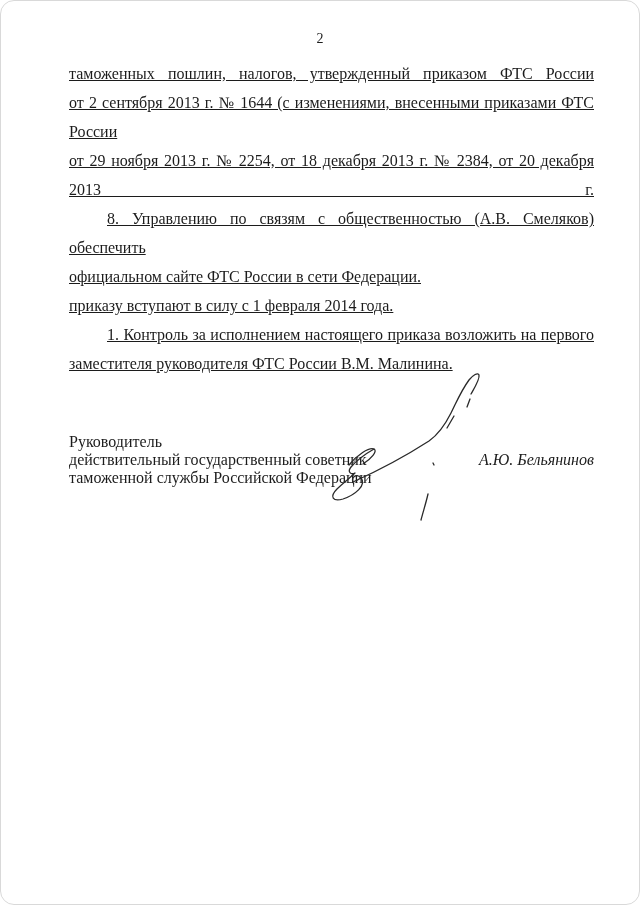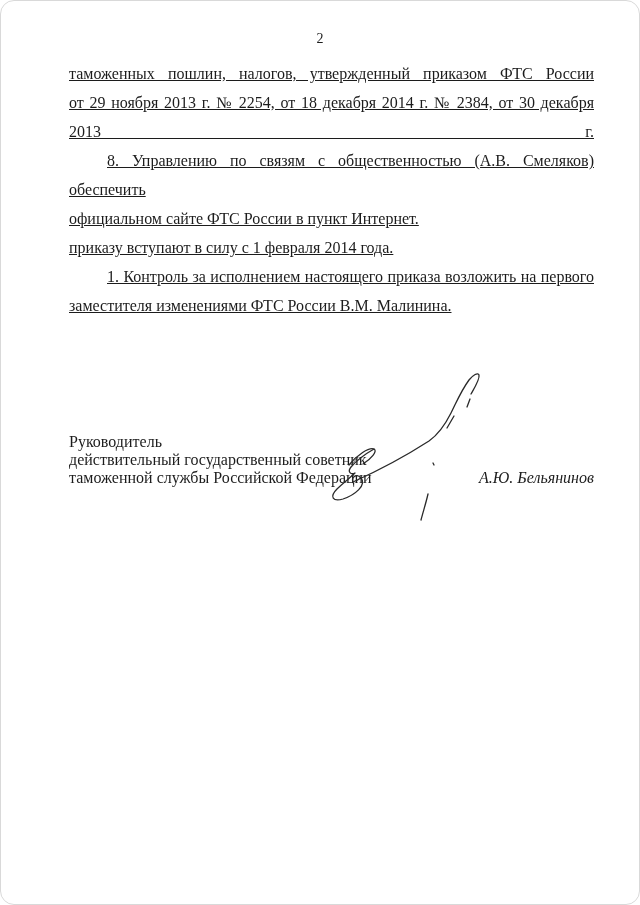--- a/index.html
+++ b/index.html
@@ -86,6 +86,7 @@
 
   <div class="body-text">
       <div class="line">таможенных пошлин, налогов, утвержденный приказом ФТС России</div>
+      <div class="line">от 2 сентября 2013 г. № 1644 (с изменениями, внесенными приказами ФТС России</div>
       <div class="line">от 29 ноября 2013 г. № 2254, от 18 декабря 2014 г. № 2384, от 30 декабря 2013 г.</div>
       <div class="line first">8. Управлению по связям с общественностью (А.В. Смеляков) обеспечить</div>
       <div class="line last">официальном сайте ФТС России в пункт Интернет.</div>

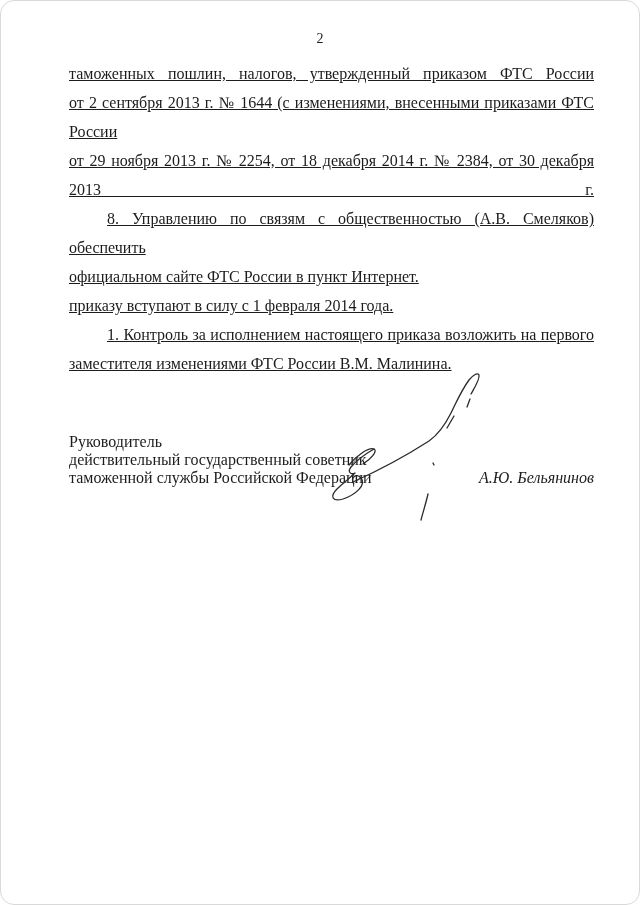--- a/index.html
+++ b/index.html
@@ -87,7 +87,7 @@
   <div class="body-text">
       <div class="line">таможенных пошлин, налогов, утвержденный приказом ФТС России</div>
       <div class="line">от 2 сентября 2013 г. № 1644 (с изменениями, внесенными приказами ФТС России</div>
-      <div class="line">от 29 ноября 2013 г. № 2254, от 18 декабря 2014 г. № 2384, от 30 декабря 2013 г.</div>
+      <div class="line">от 29 ноября 2013 г. № 2254, от 18 декабря 2013 г. № 2384, от 20 декабря 2013 г.</div>
       <div class="line first">8. Управлению по связям с общественностью (А.В. Смеляков) обеспечить</div>
       <div class="line last">официальном сайте ФТС России в пункт Интернет.</div>
       <div class="line last">приказу вступают в силу с 1 февраля 2014 года.</div>

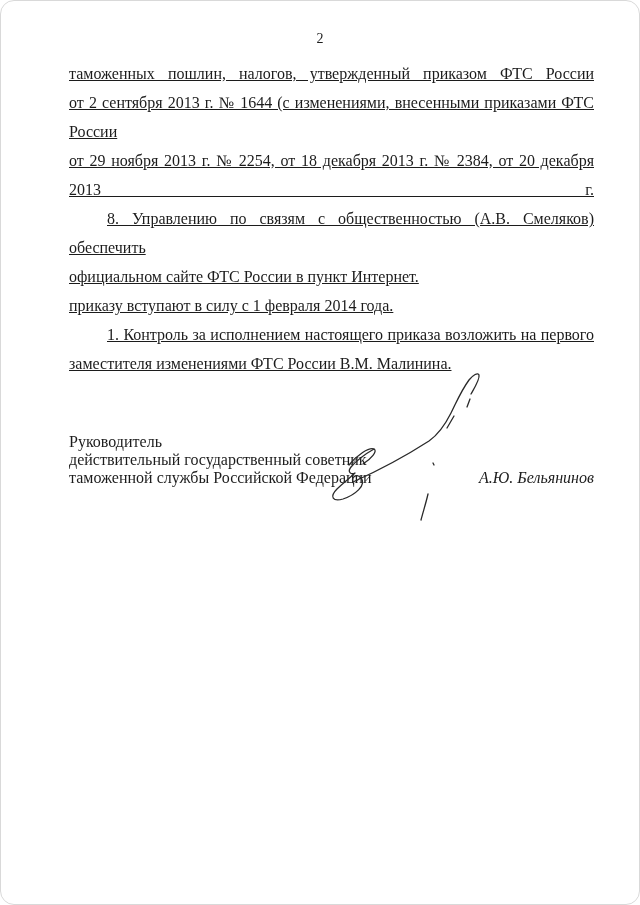--- a/index.html
+++ b/index.html
@@ -89,7 +89,7 @@
       <div class="line">от 2 сентября 2013 г. № 1644 (с изменениями, внесенными приказами ФТС России</div>
       <div class="line">от 29 ноября 2013 г. № 2254, от 18 декабря 2013 г. № 2384, от 20 декабря 2013 г.</div>
       <div class="line first">8. Управлению по связям с общественностью (А.В. Смеляков) обеспечить</div>
-      <div class="line last">официальном сайте ФТС России в пункт Интернет.</div>
+      <div class="line last">официальном сайте ФТС России в сети Федерации.</div>
       <div class="line last">приказу вступают в силу с 1 февраля 2014 года.</div>
       <div class="line first">1. Контроль за исполнением  настоящего приказа возложить на первого</div>
       <div class="line last">заместителя изменениями ФТС России В.М. Малинина.</div>

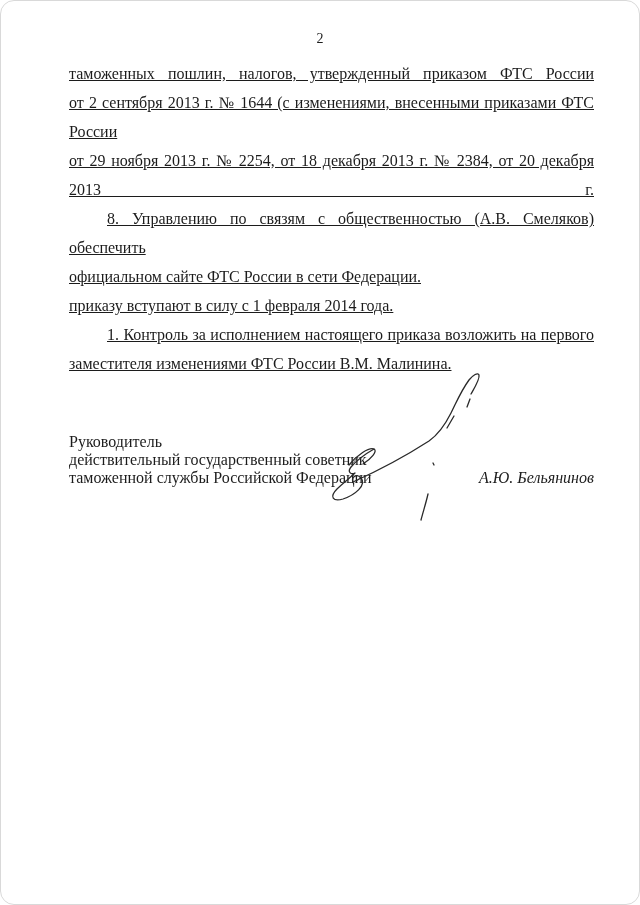--- a/index.html
+++ b/index.html
@@ -92,7 +92,7 @@
       <div class="line last">официальном сайте ФТС России в сети Федерации.</div>
       <div class="line last">приказу вступают в силу с 1 февраля 2014 года.</div>
       <div class="line first">1. Контроль за исполнением  настоящего приказа возложить на первого</div>
-      <div class="line last">заместителя изменениями ФТС России В.М. Малинина.</div>
+      <div class="line last">заместителя руководителя ФТС России В.М. Малинина.</div>
     </div>
 
   <div class="signoff">

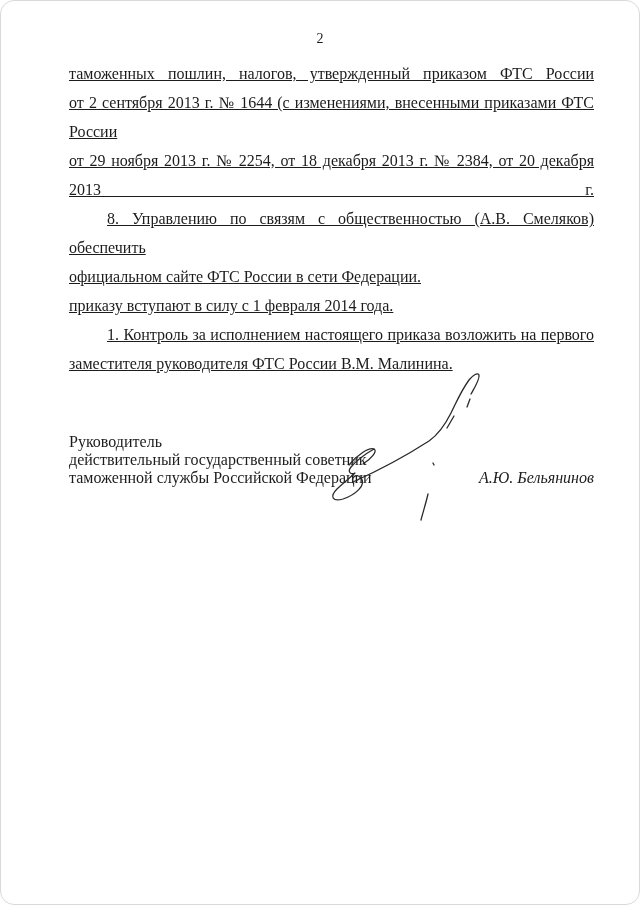--- a/index.html
+++ b/index.html
@@ -55,7 +55,7 @@
     width: 525px;
     display: flex;
     justify-content: space-between;
-    align-items: flex-end;
+    align-items: center;
     font-size: 16px;
     line-height: 18px;
   }

